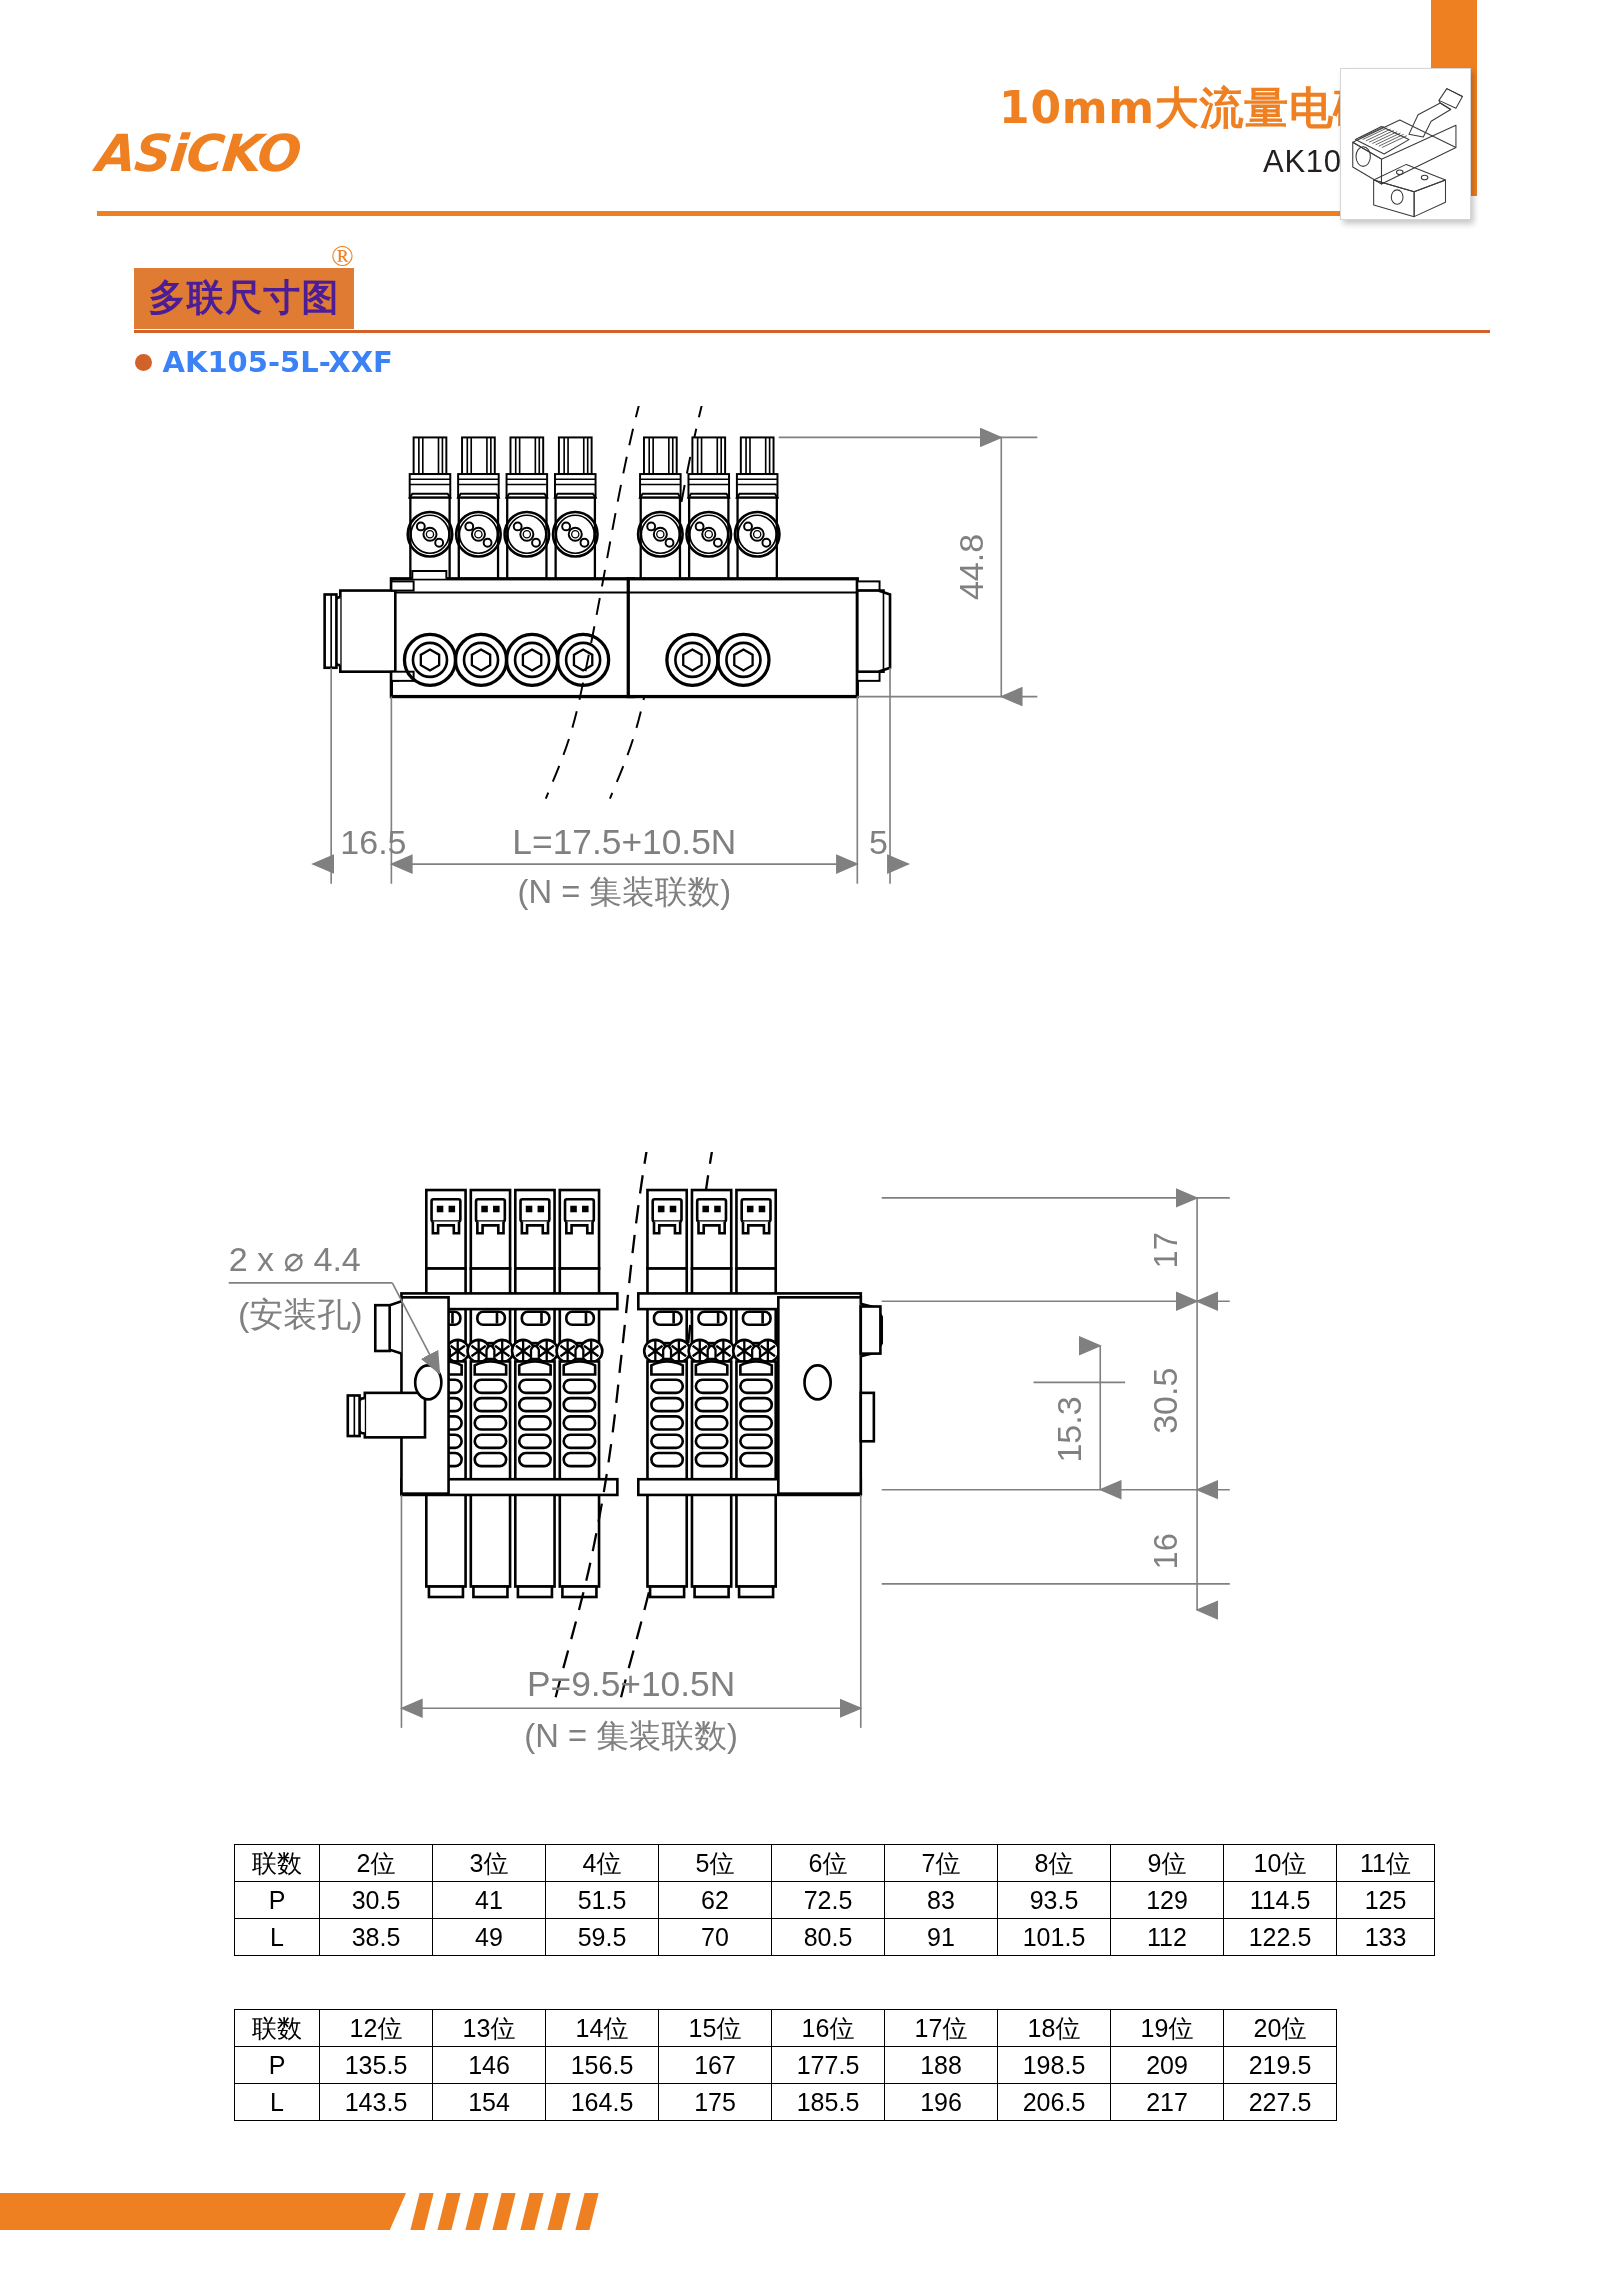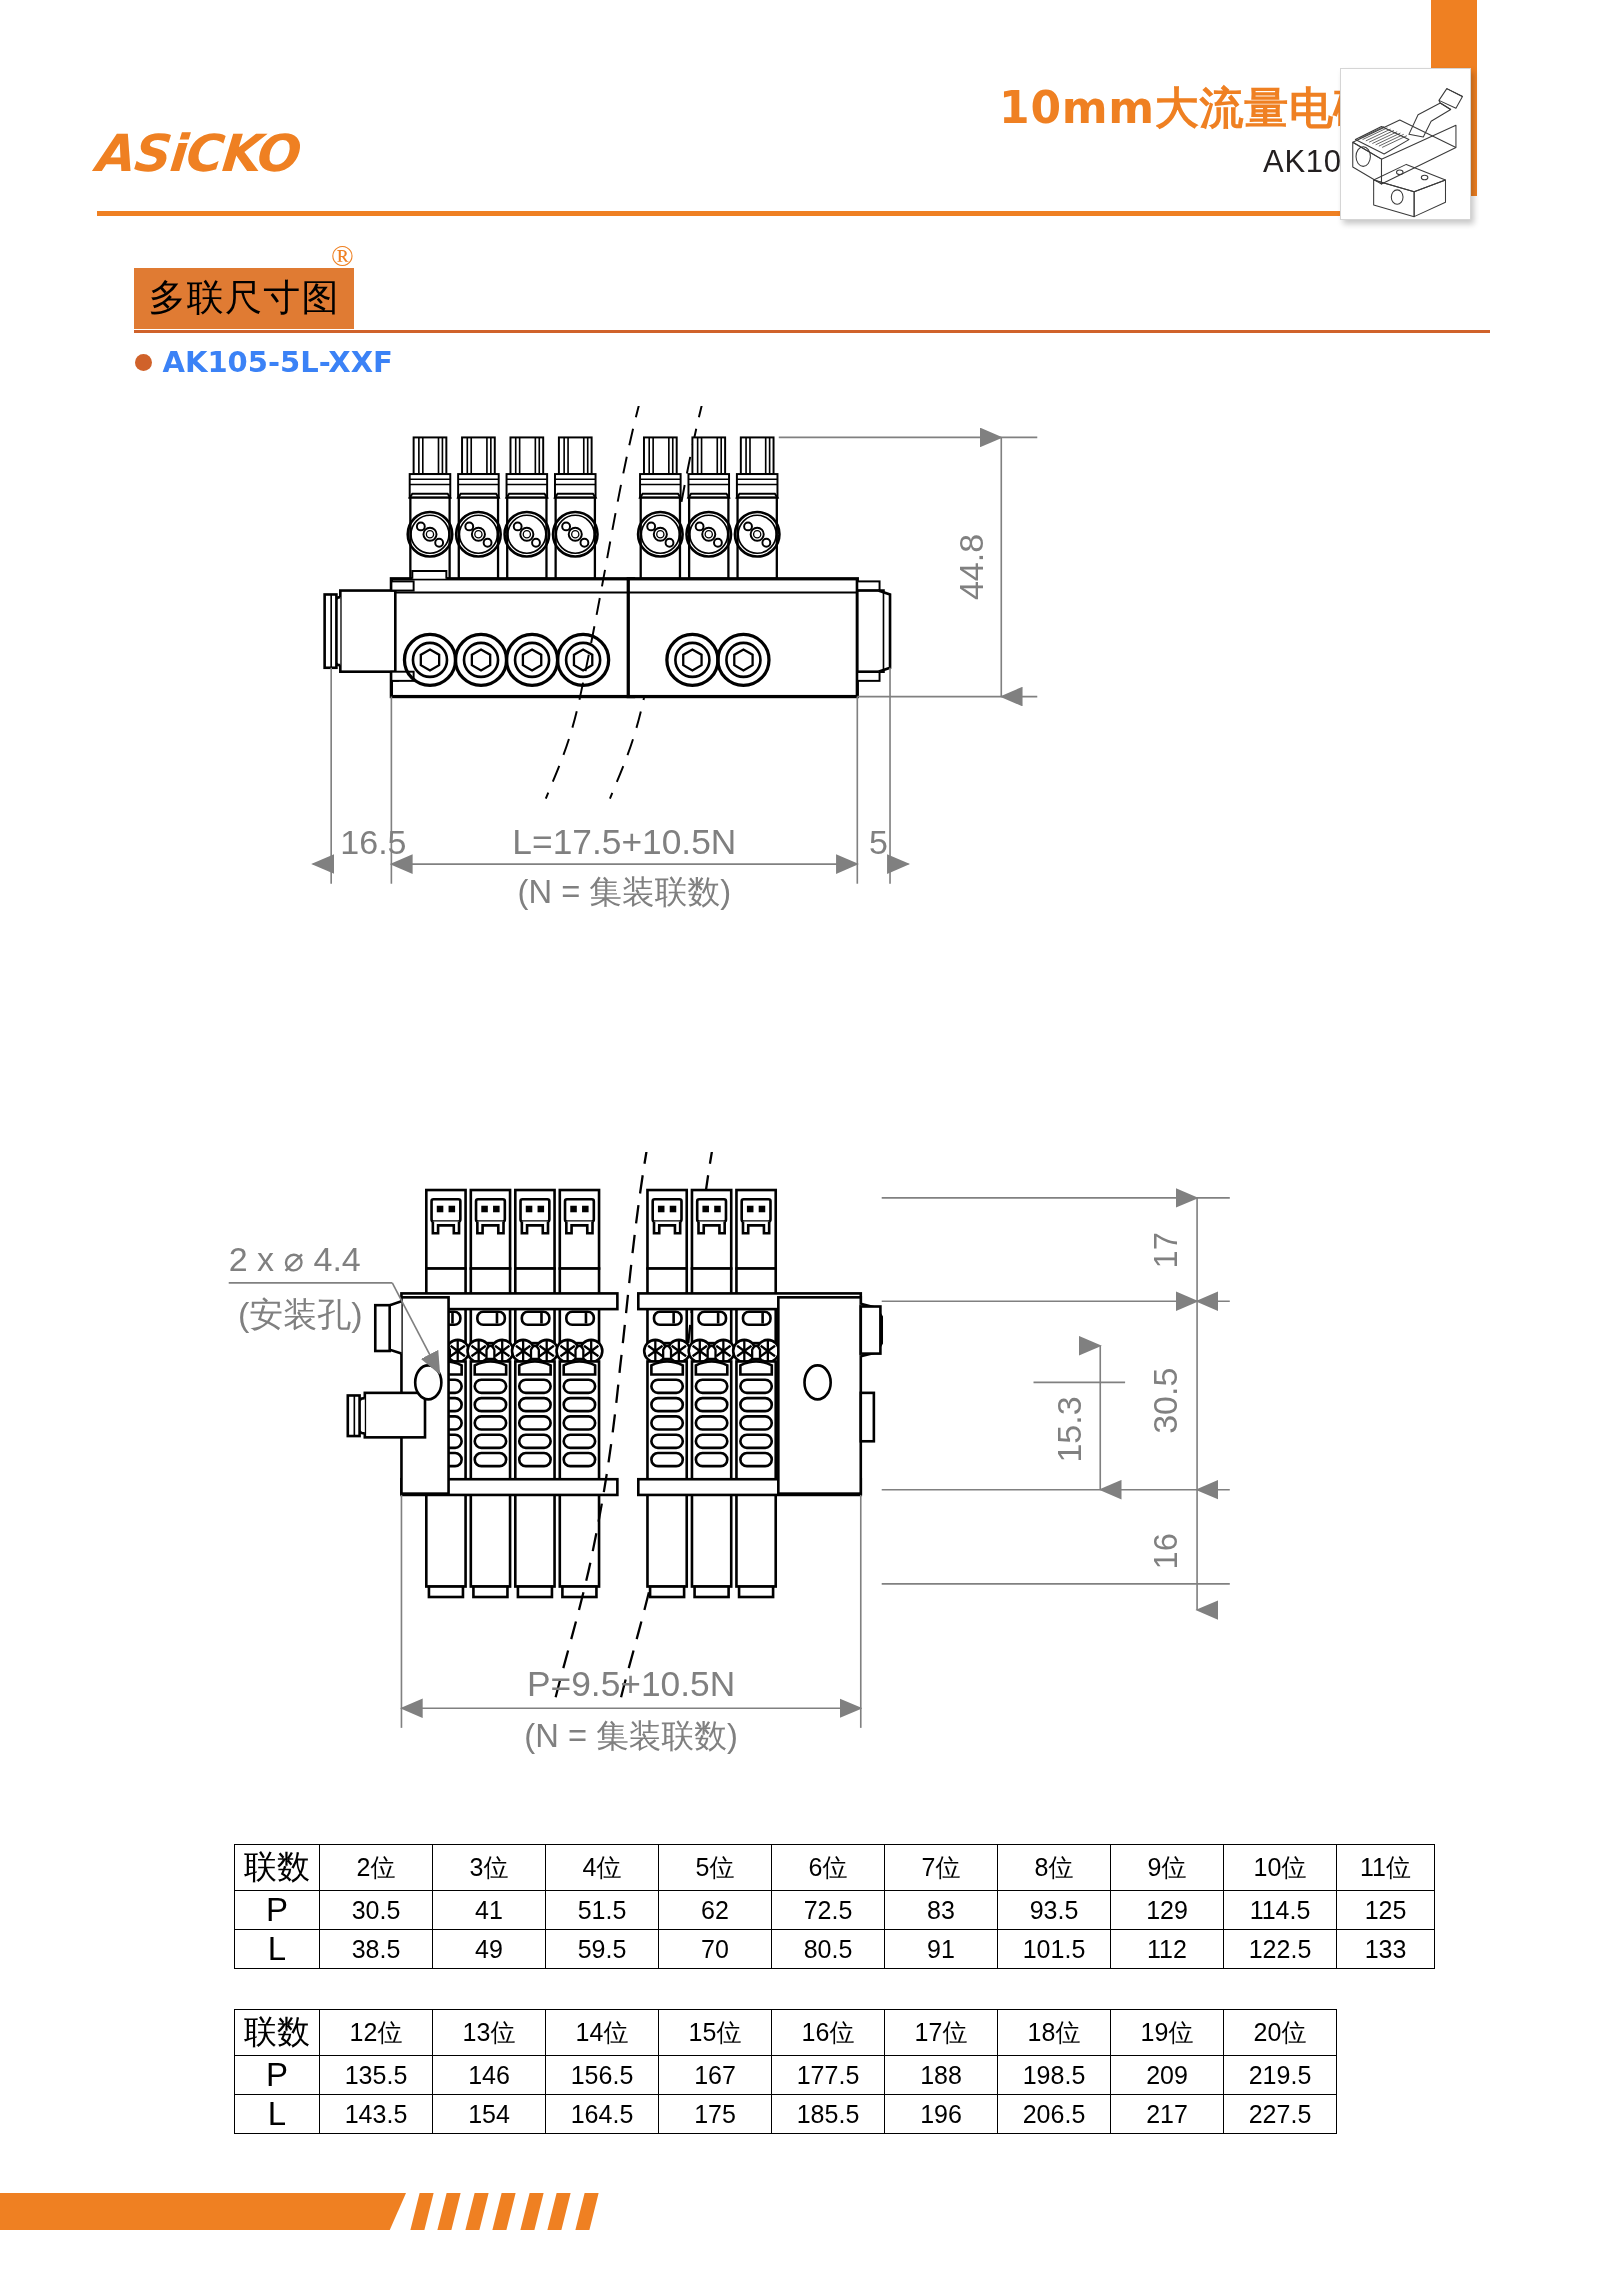--- a/index.html
+++ b/index.html
@@ -76,9 +76,9 @@
   #section-badge {
     position:absolute; left:134px; top:268px;
     background:#e07b33;
-    color:#000000;
+    color:#4c1d95;
     font-family:"DejaVu Sans", sans-serif;
-    font-weight:normal;
+    font-weight:bold;
     font-size:37px;
     line-height:1;
     padding:10.5px 14.4px 13px 14.4px;

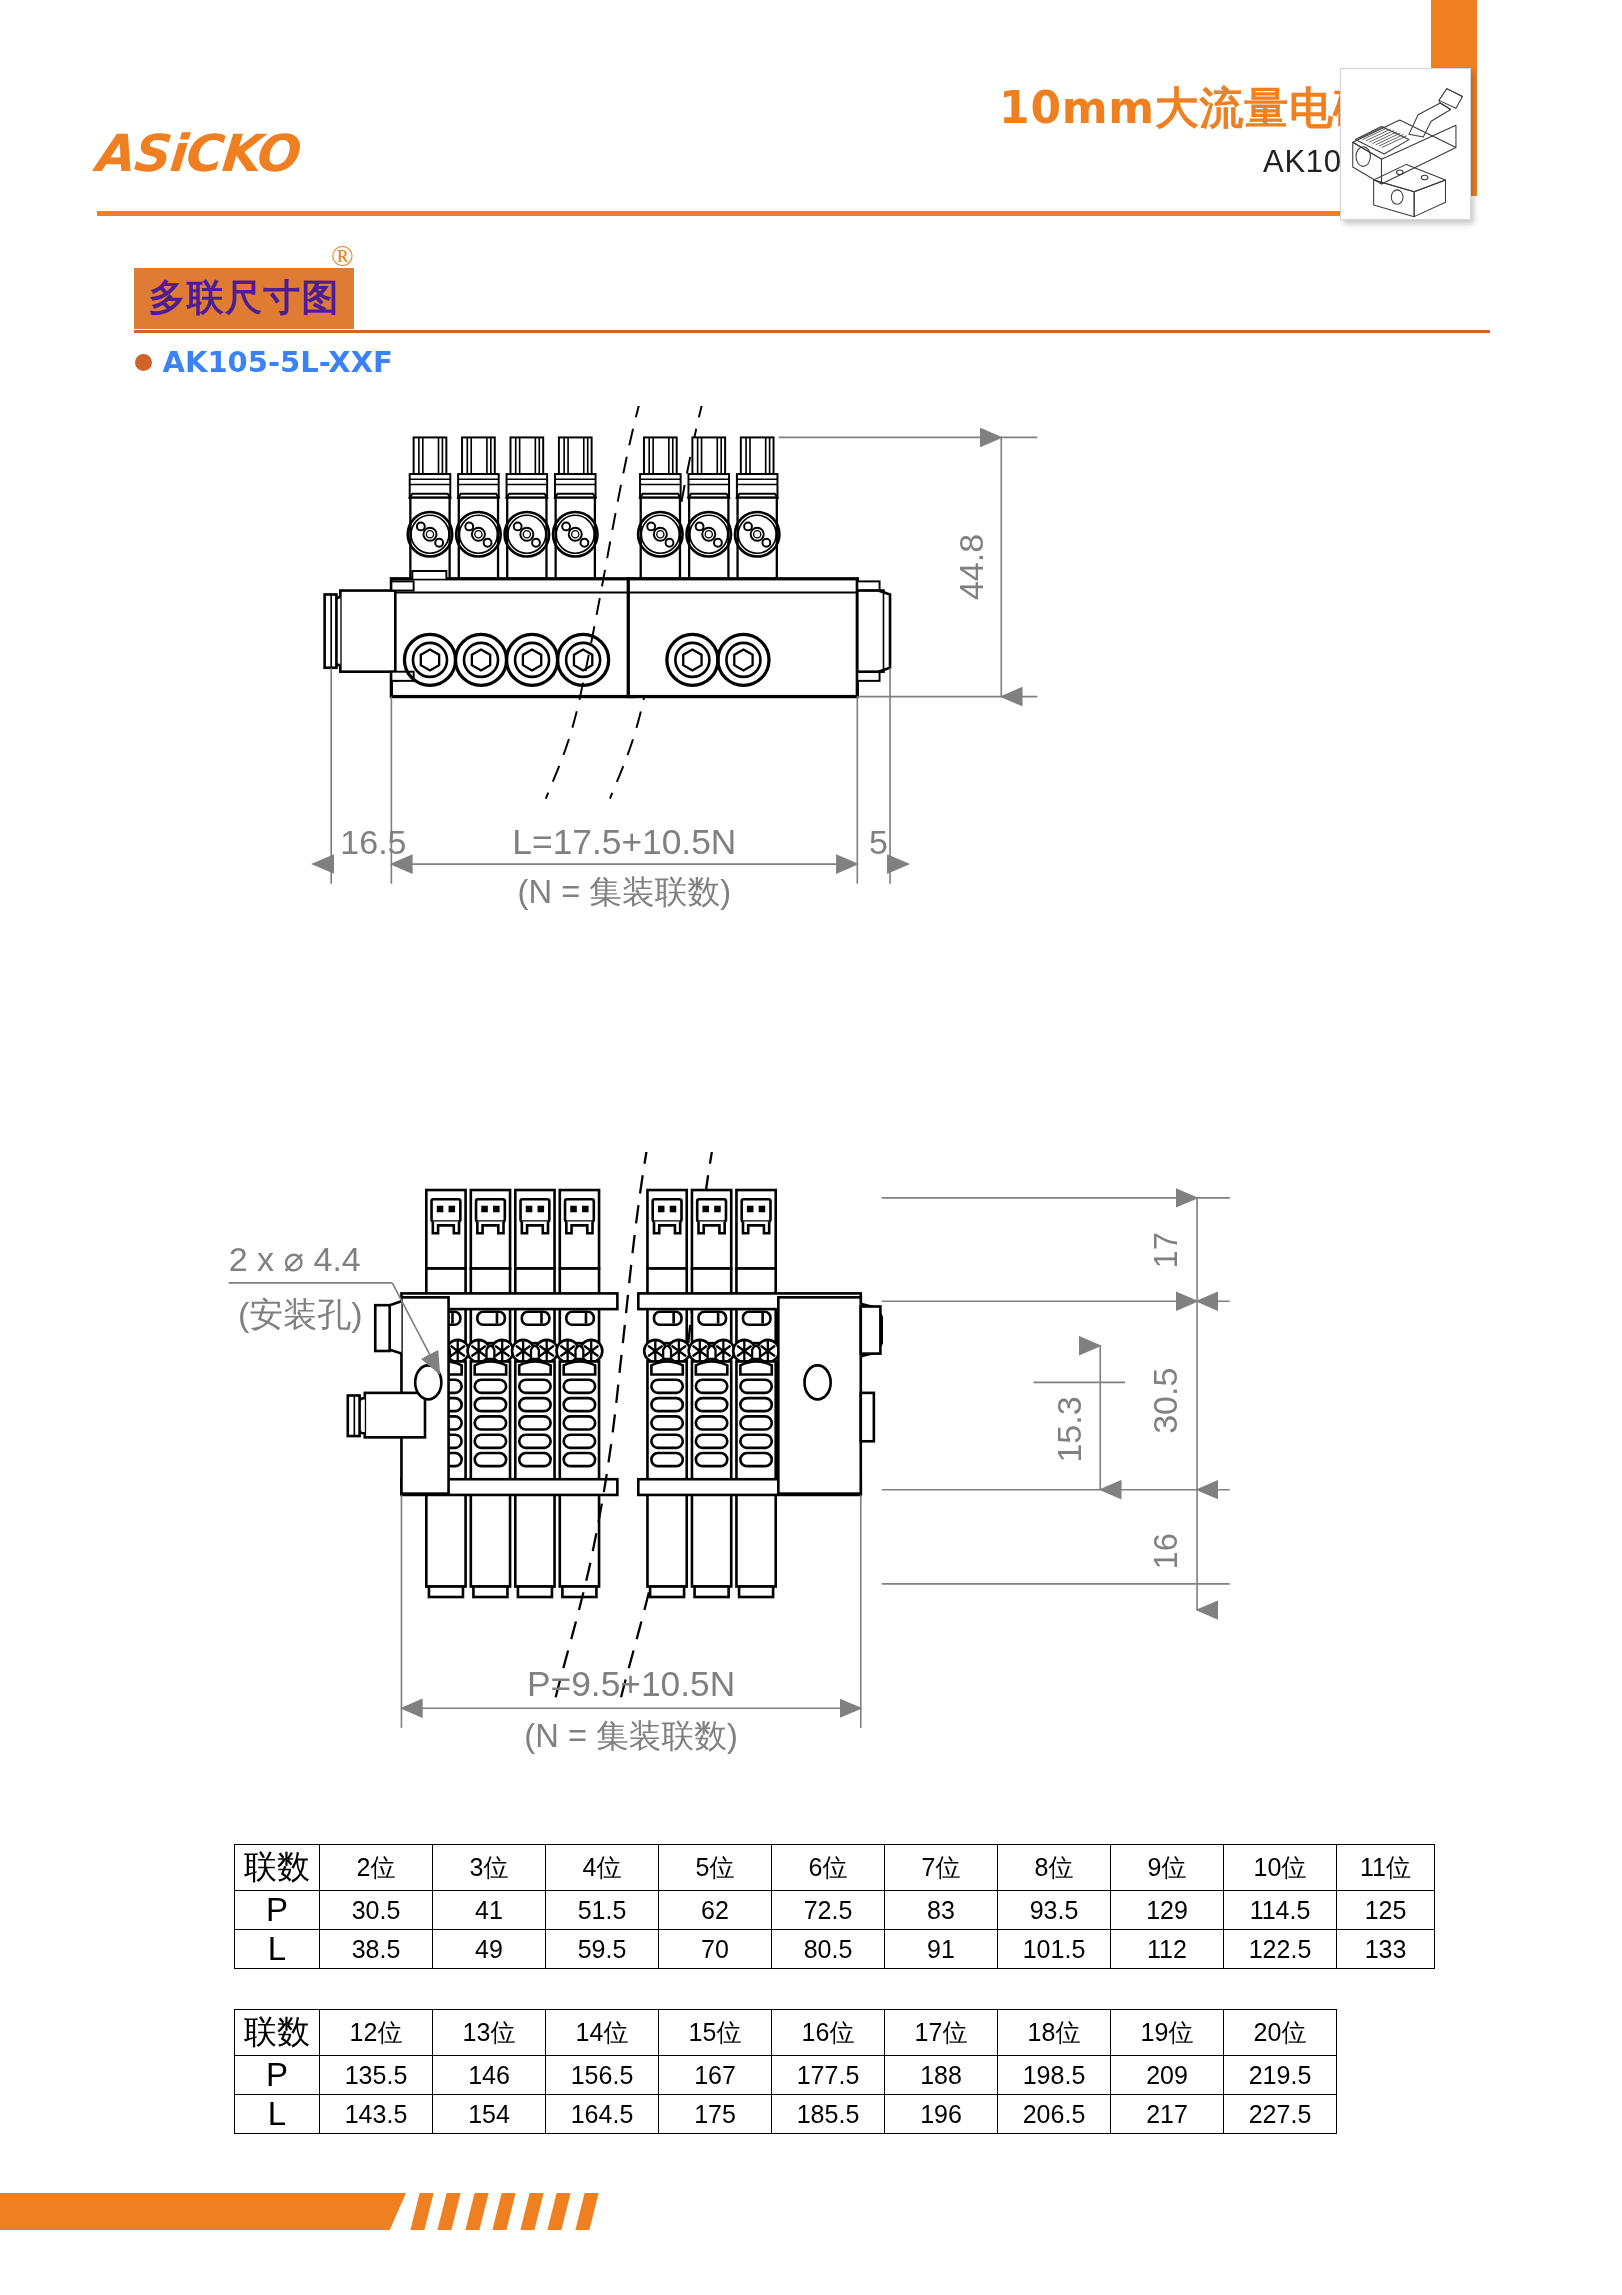--- a/index.html
+++ b/index.html
@@ -130,7 +130,7 @@
     padding:0 2.6px;
     background:#fff;
   }
-  .dim-table td.rowhdr { width:85px; font-size:33px; }
+  .dim-table td.rowhdr { width:85px; font-size:25px; }
   .dim-table td.datacell { width:113px; }
   .dim-table td.lastcol { width:98px; }
   .dim-table tr.hdr td { font-weight:normal; }

